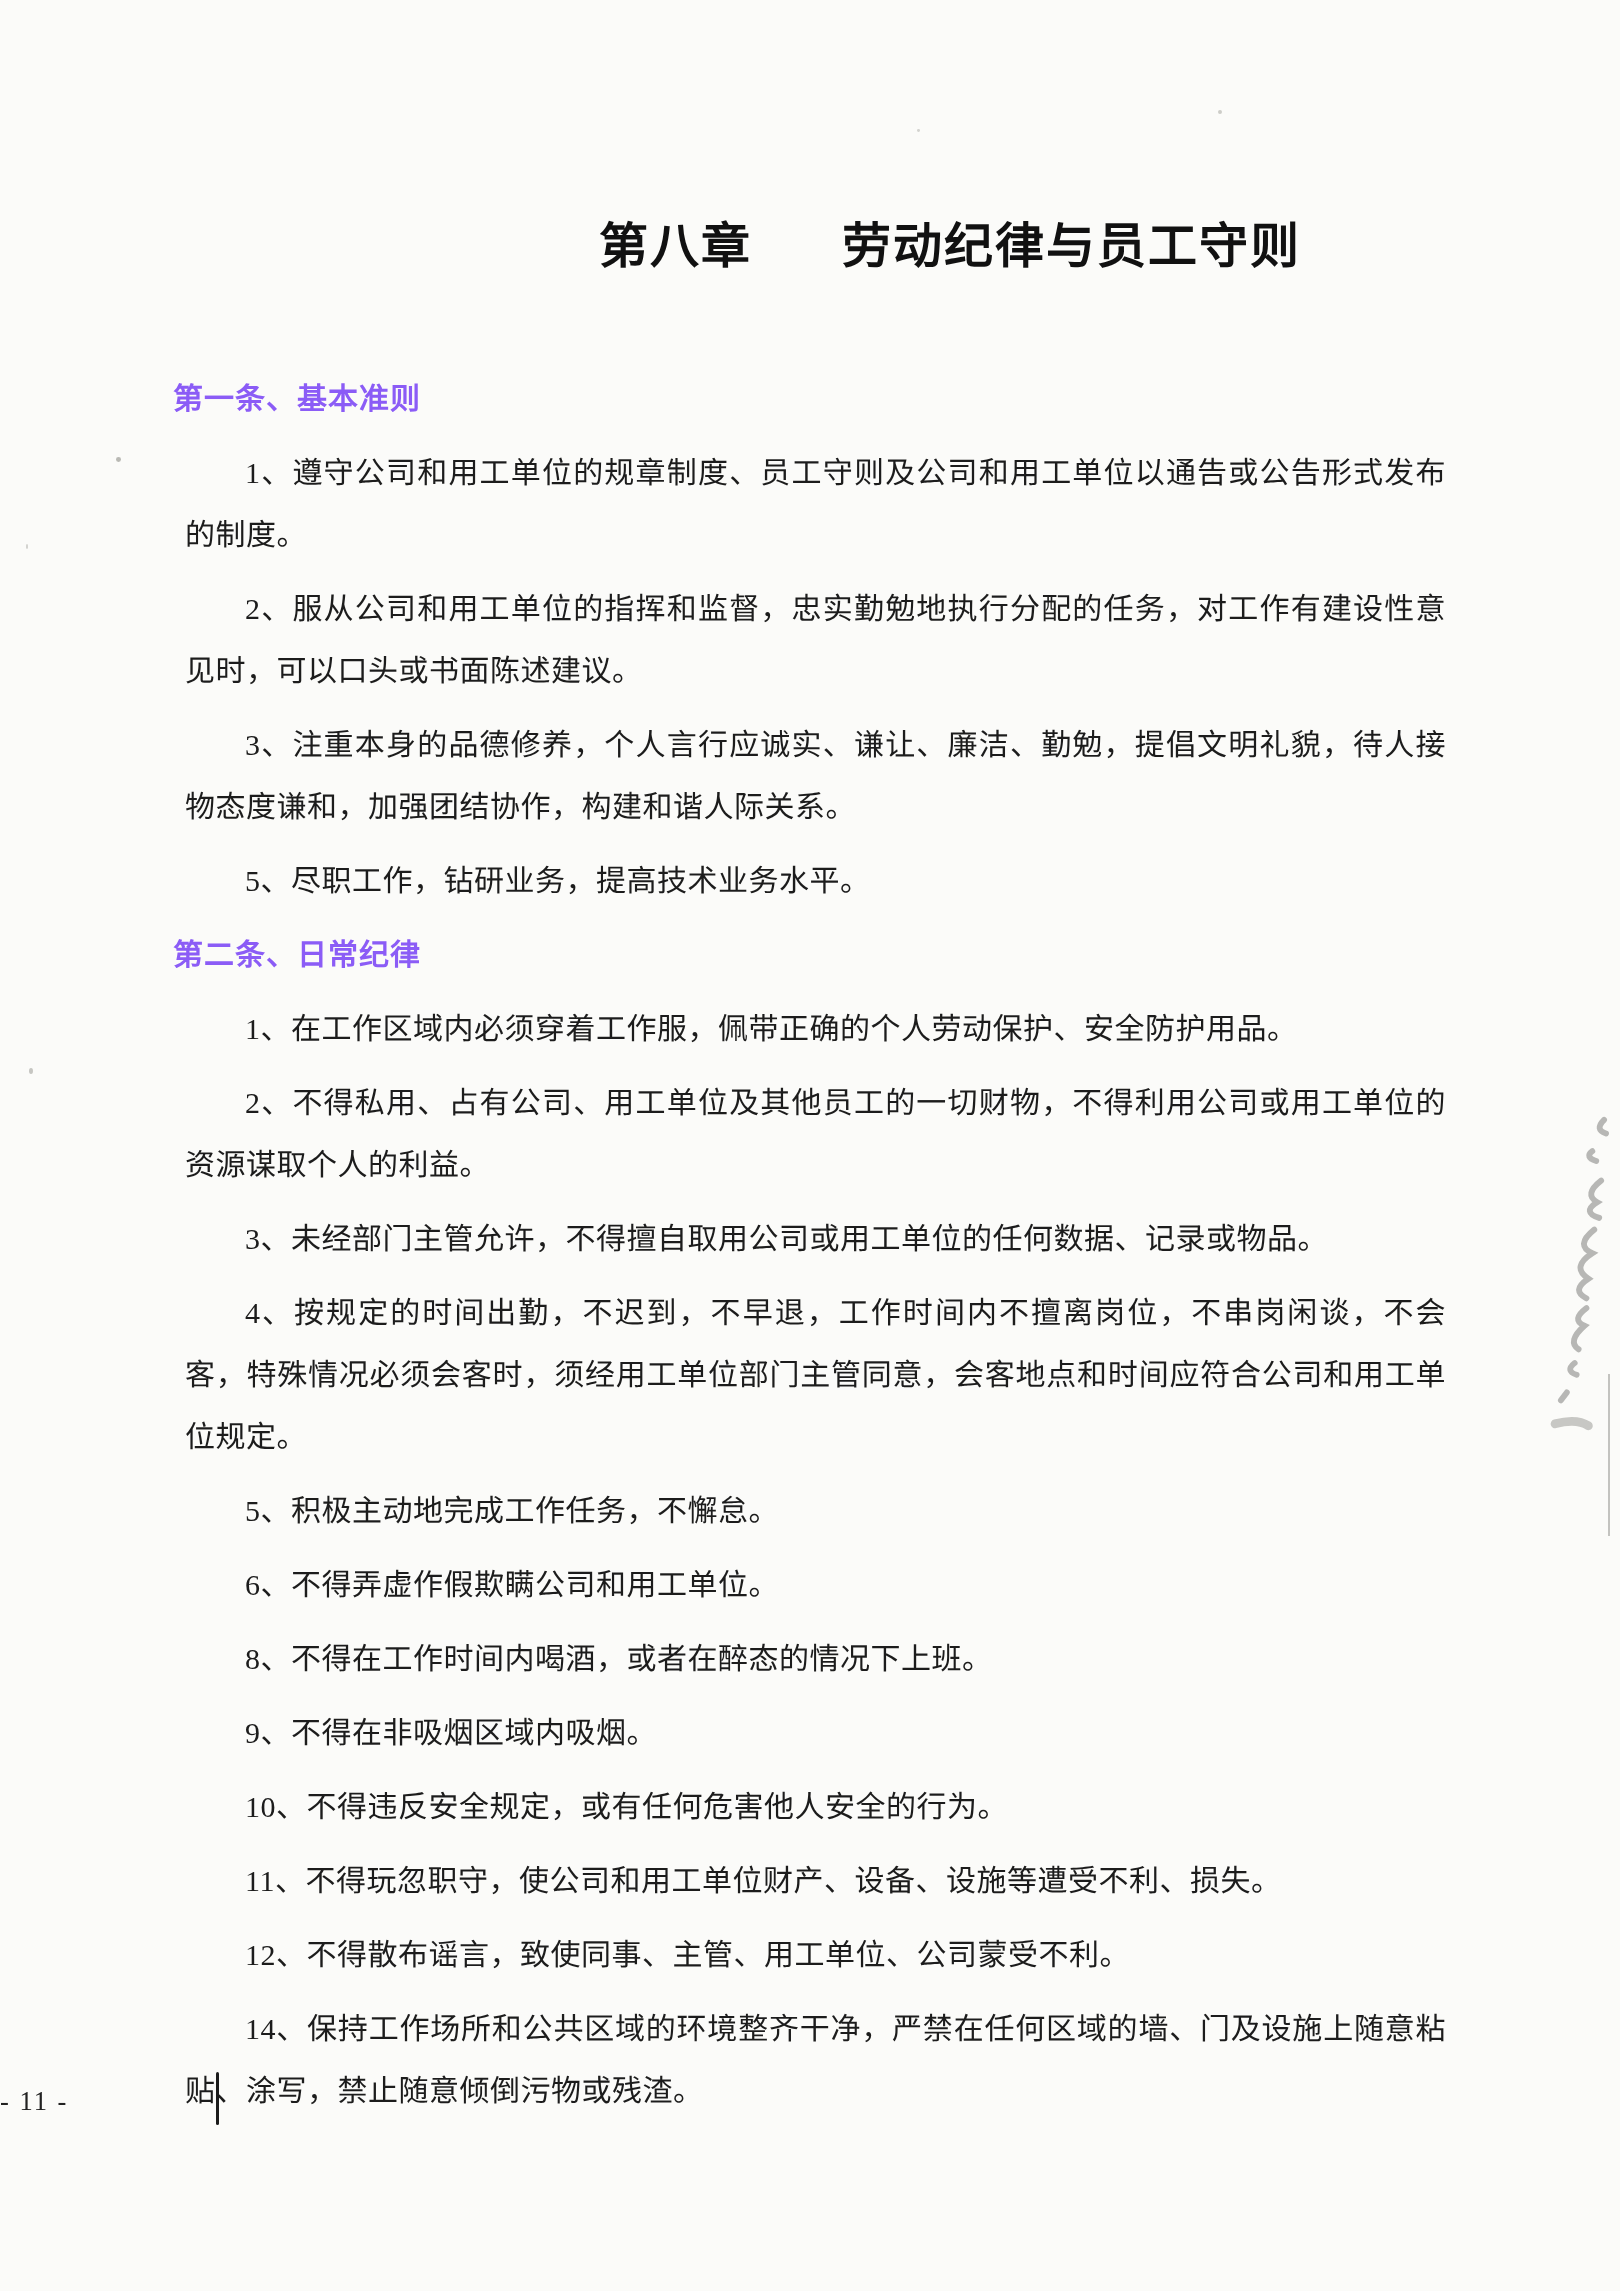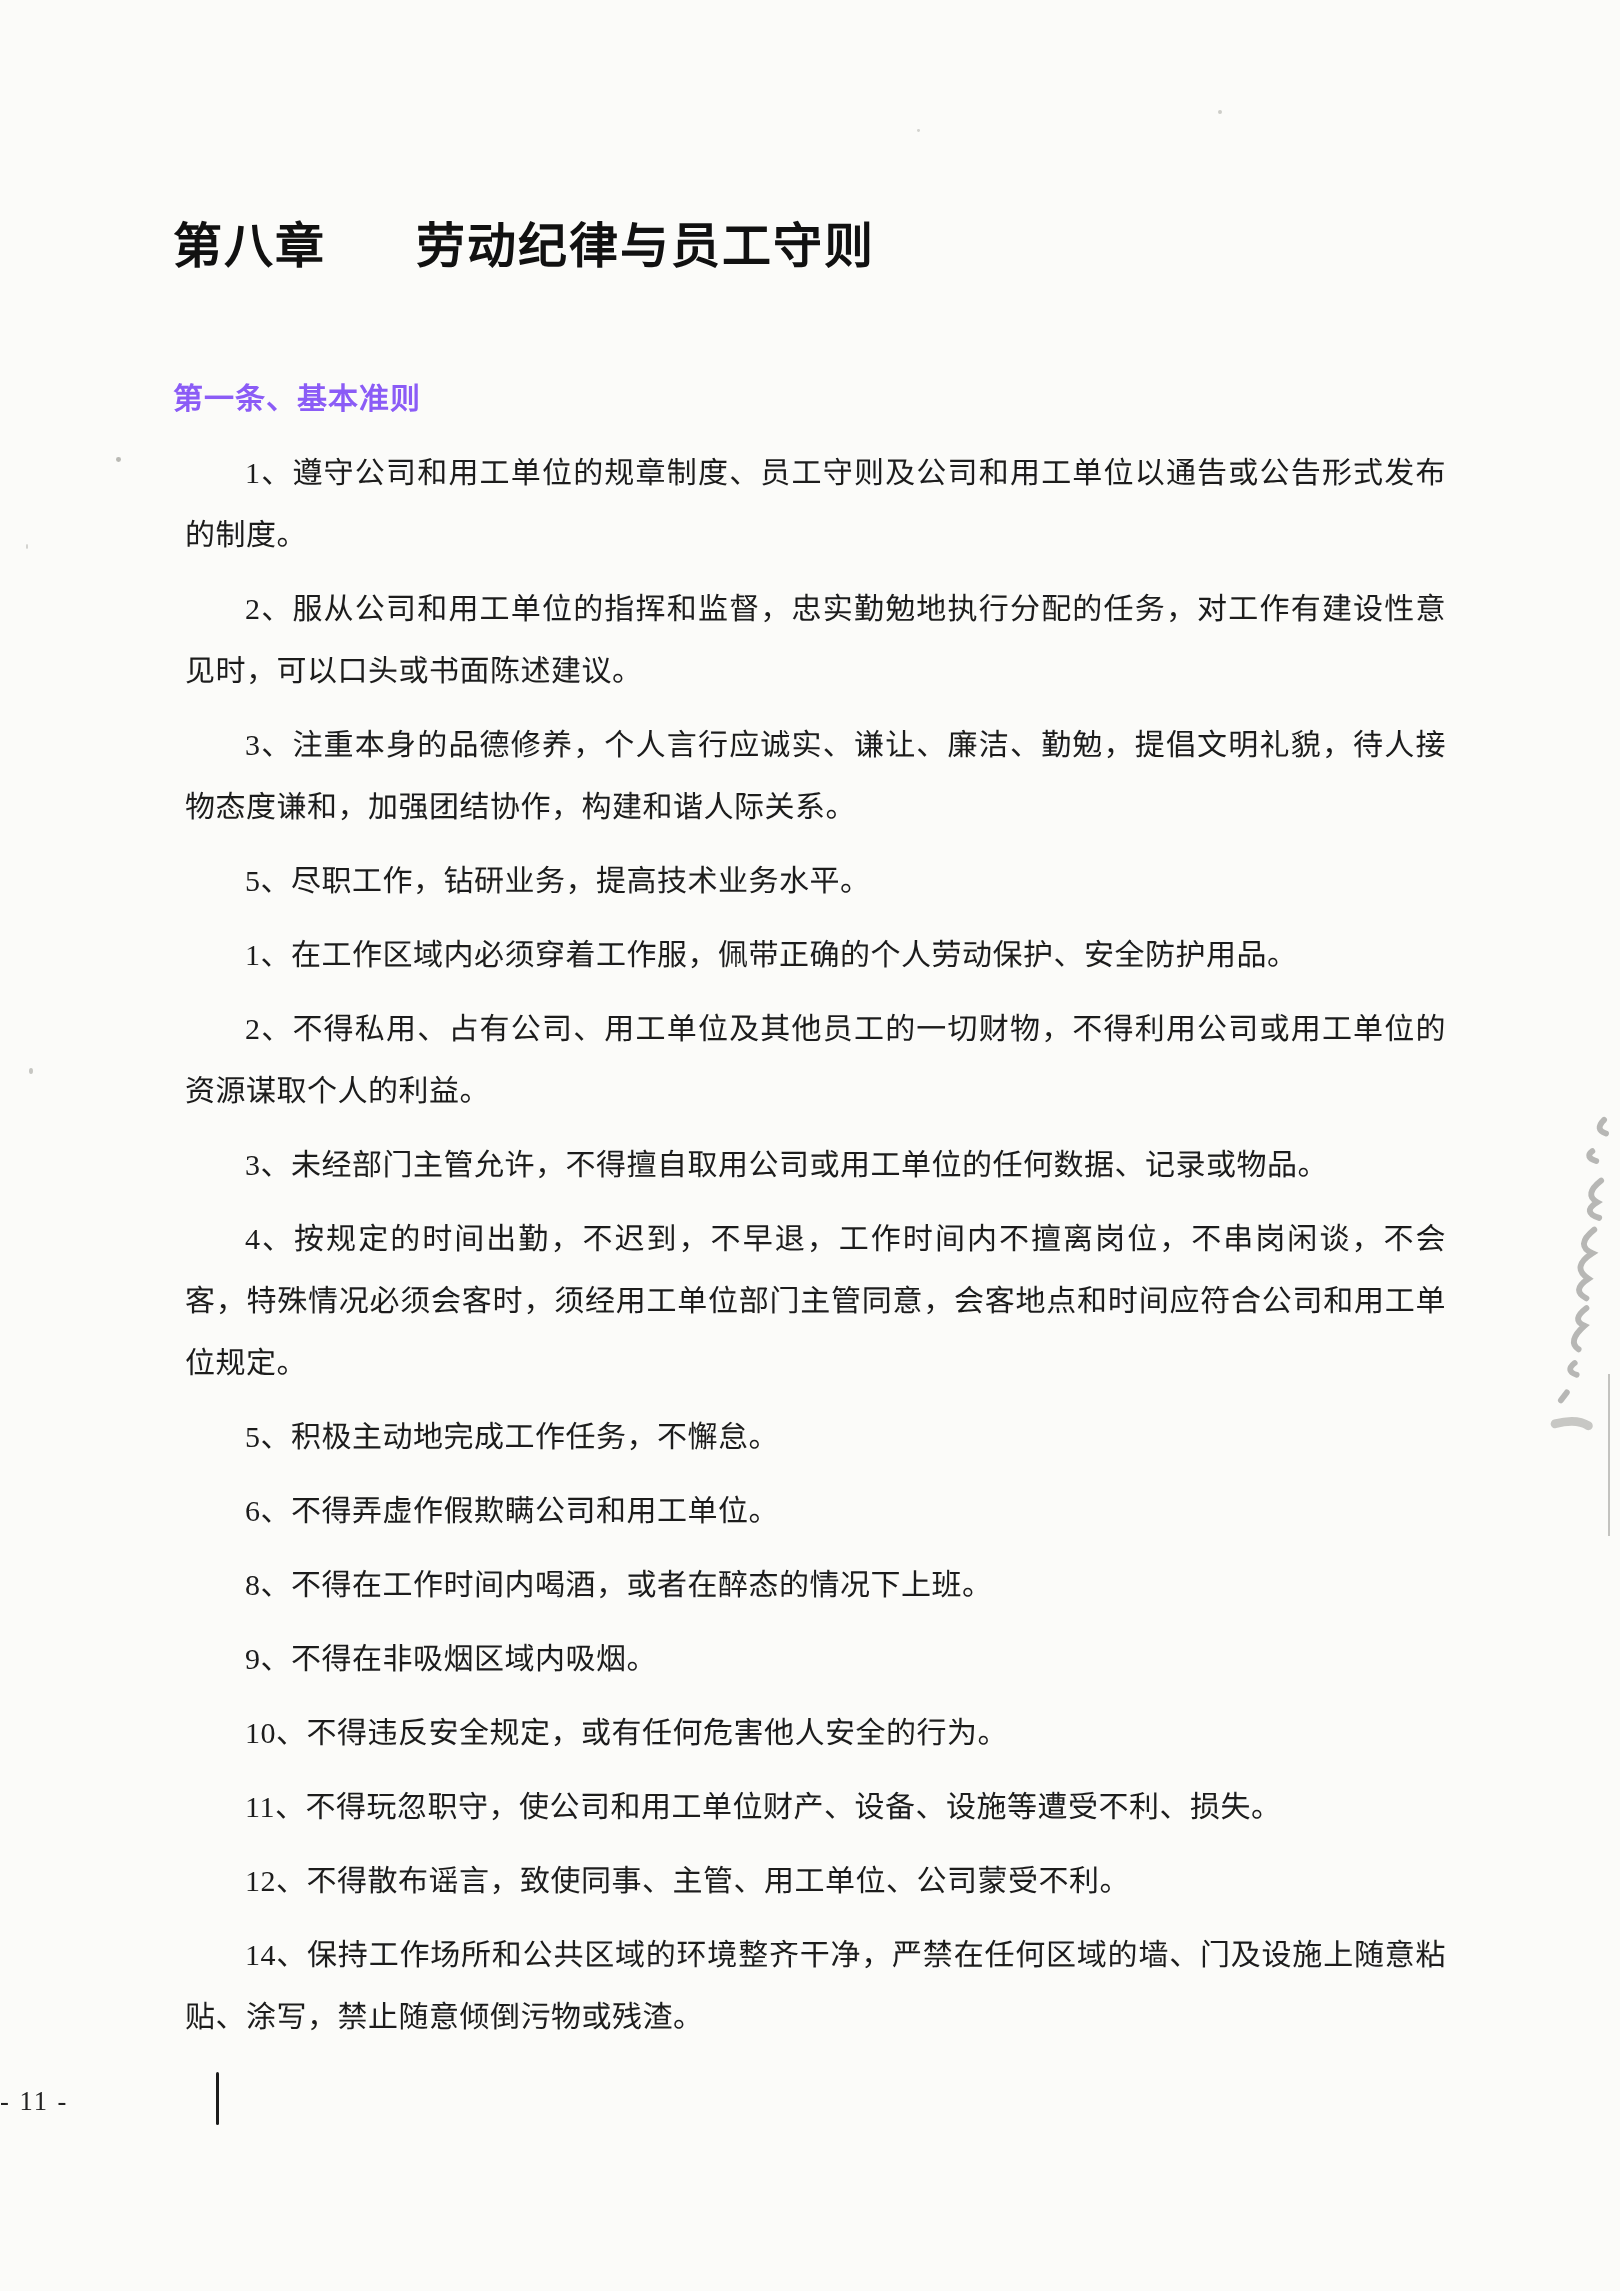--- a/index.html
+++ b/index.html
@@ -22,7 +22,7 @@
   h1.chapter-title {
     margin: 0 0 96px 0;
     padding-right: 157px;          
-    text-align: left;
+    text-align: right;
     font-size: 49px;
     line-height: 51px;
     font-weight: bold;

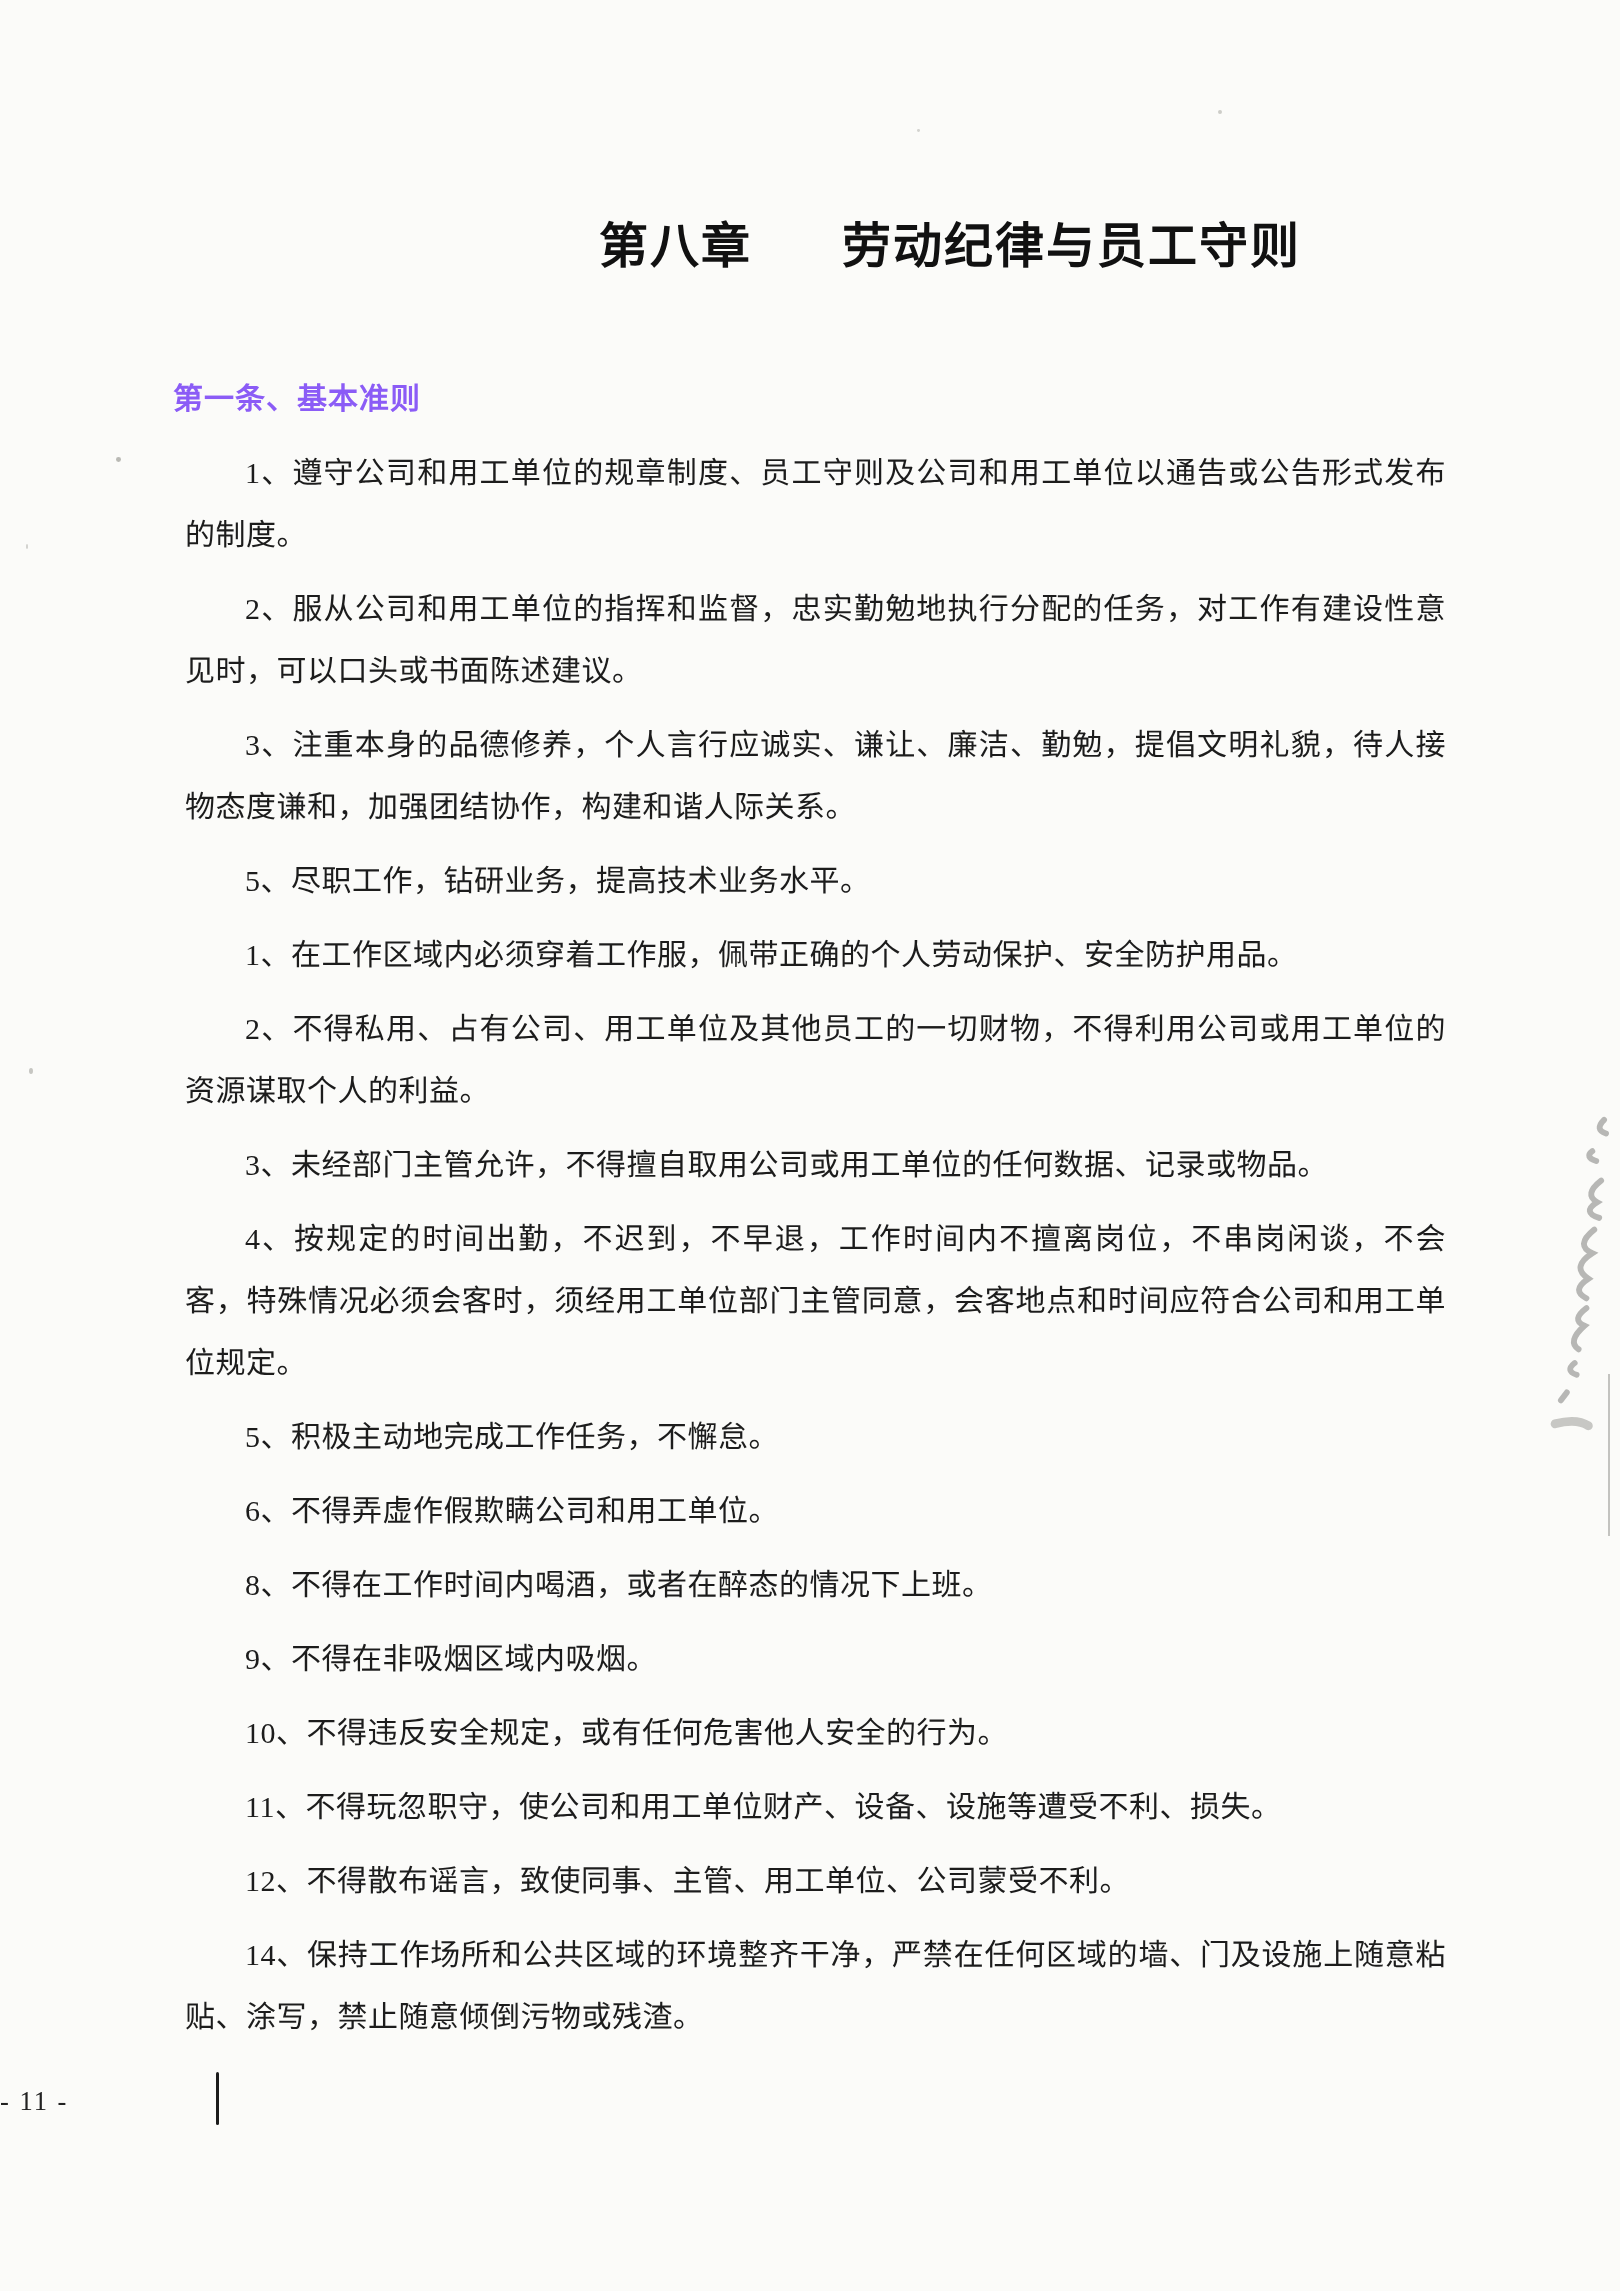--- a/index.html
+++ b/index.html
@@ -116,6 +116,7 @@
   </section>
 
   <section>
+    <h2 class="clause-heading">第二条、日常纪律</h2>
     <p class="body-par">1、在工作区域内必须穿着工作服，佩带正确的个人劳动保护、安全防护用品。</p>
     <p class="body-par">2、不得私用、占有公司、用工单位及其他员工的一切财物，不得利用公司或用工单位的资源谋取个人的利益。</p>
     <p class="body-par">3、未经部门主管允许，不得擅自取用公司或用工单位的任何数据、记录或物品。</p>

